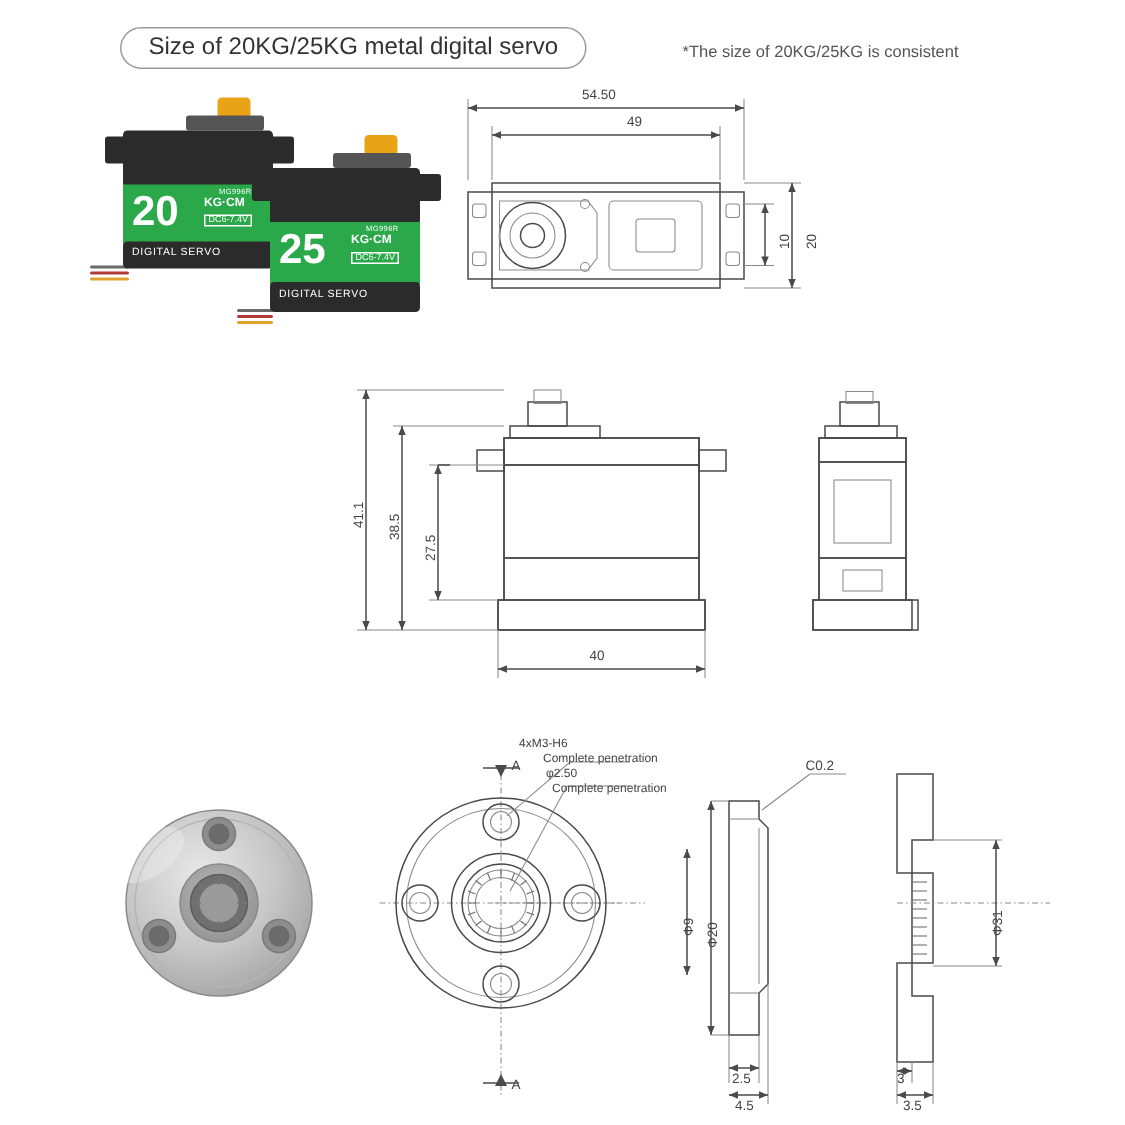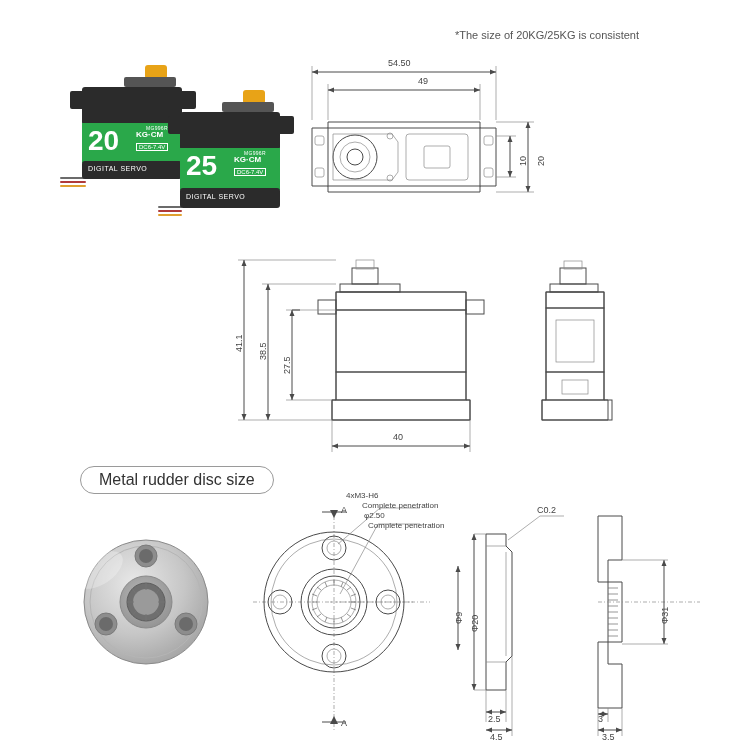--- a/index.html
+++ b/index.html
@@ -67,6 +67,7 @@
 
 <div class="page">
 
+  <div class="pill" style="left:80px;top:18px;">Size of 20KG/25KG metal digital servo</div>
   <div class="note" style="left:455px;top:29px;">*The size of 20KG/25KG is consistent</div>
 
   <div class="servo" style="left:60px;top:65px;width:140px;height:120px;">

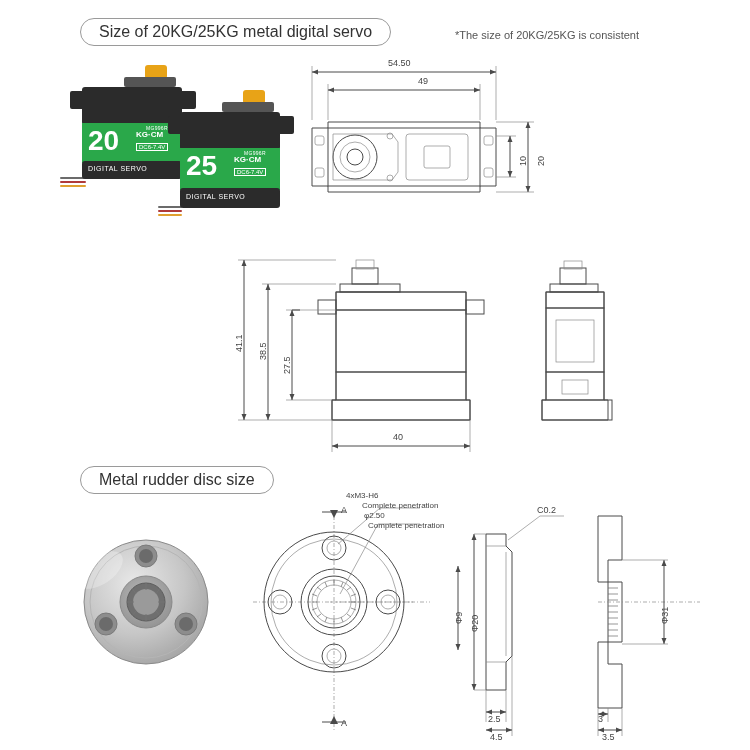--- a/index.html
+++ b/index.html
@@ -218,7 +218,6 @@
   <div class="dim vert" style="left:282px;top:374px;">27.5</div>
   <div class="dim" style="left:393px;top:432px;">40</div>
 
-  <div class="pill" style="left:80px;top:466px;">Metal rudder disc size</div>
 
   <svg width="750" height="750">
     <defs>

